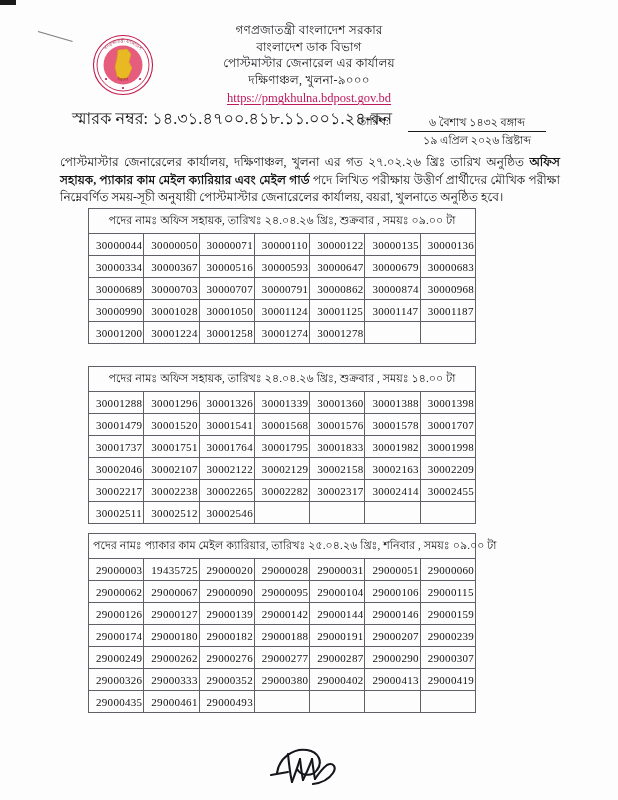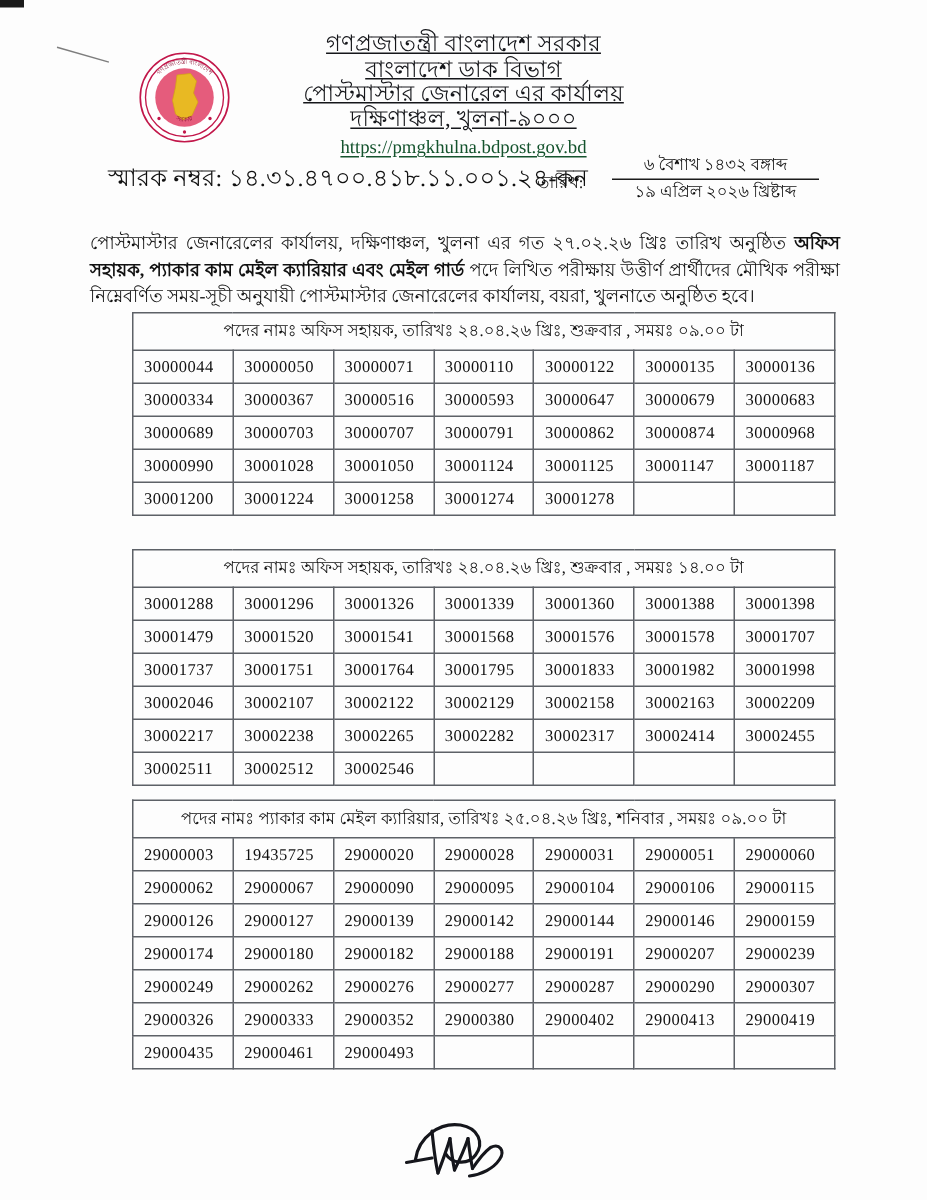--- a/index.html
+++ b/index.html
@@ -52,12 +52,11 @@
     text-align: center;
   }
   .lh-line {
-    font-size: 15px;
+    font-size: 12px;
     line-height: 16.5px;
     letter-spacing: 0.2px;
     color: #15161a;
     white-space: nowrap;
-    text-decoration: underline;
   }
   .lh-url {
     display: inline-block;

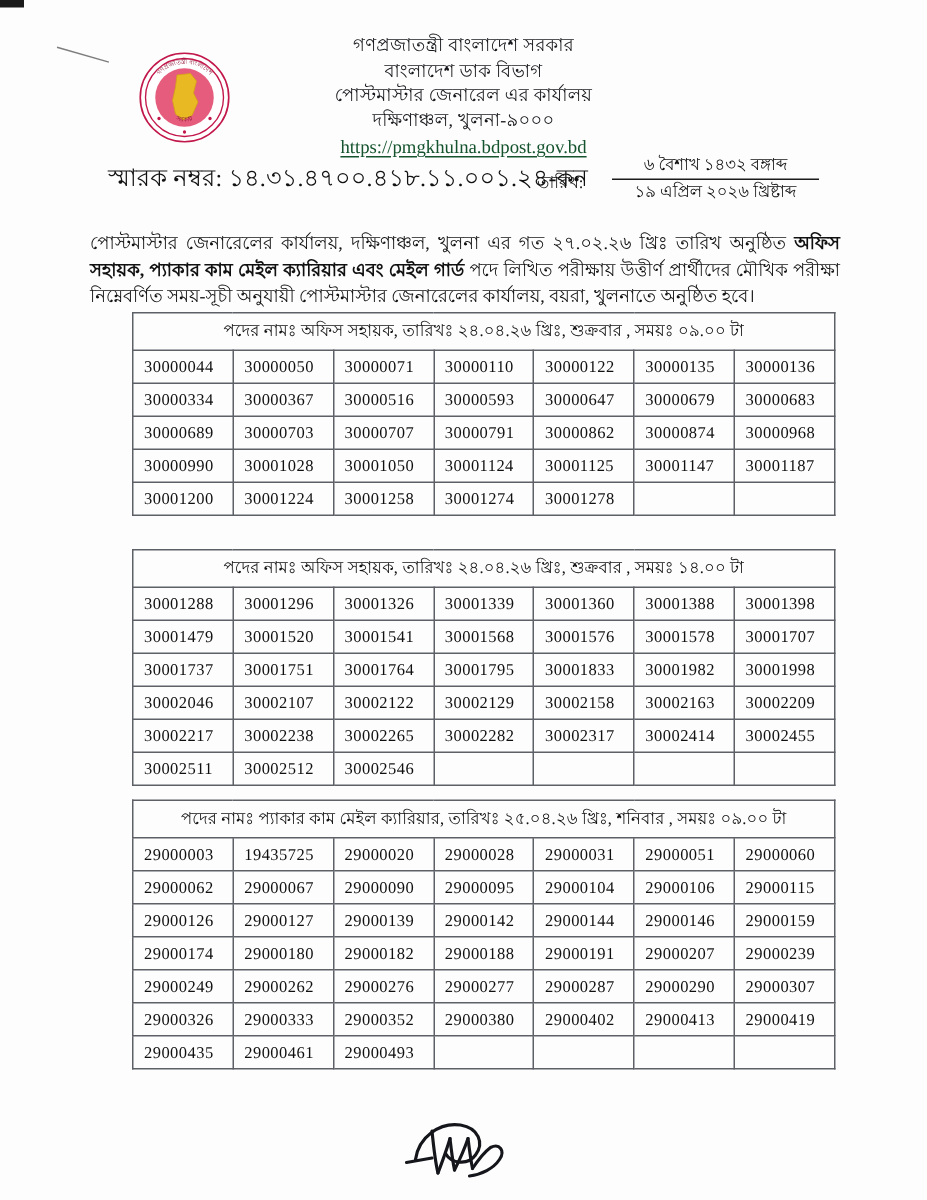--- a/index.html
+++ b/index.html
@@ -63,7 +63,7 @@
     margin-top: 3px;
     font-family: "Liberation Serif", serif;
     font-size: 12.5px;
-    color: #14532d;
+    color: #be185d;
     text-decoration: underline;
     text-underline-offset: 2px;
   }

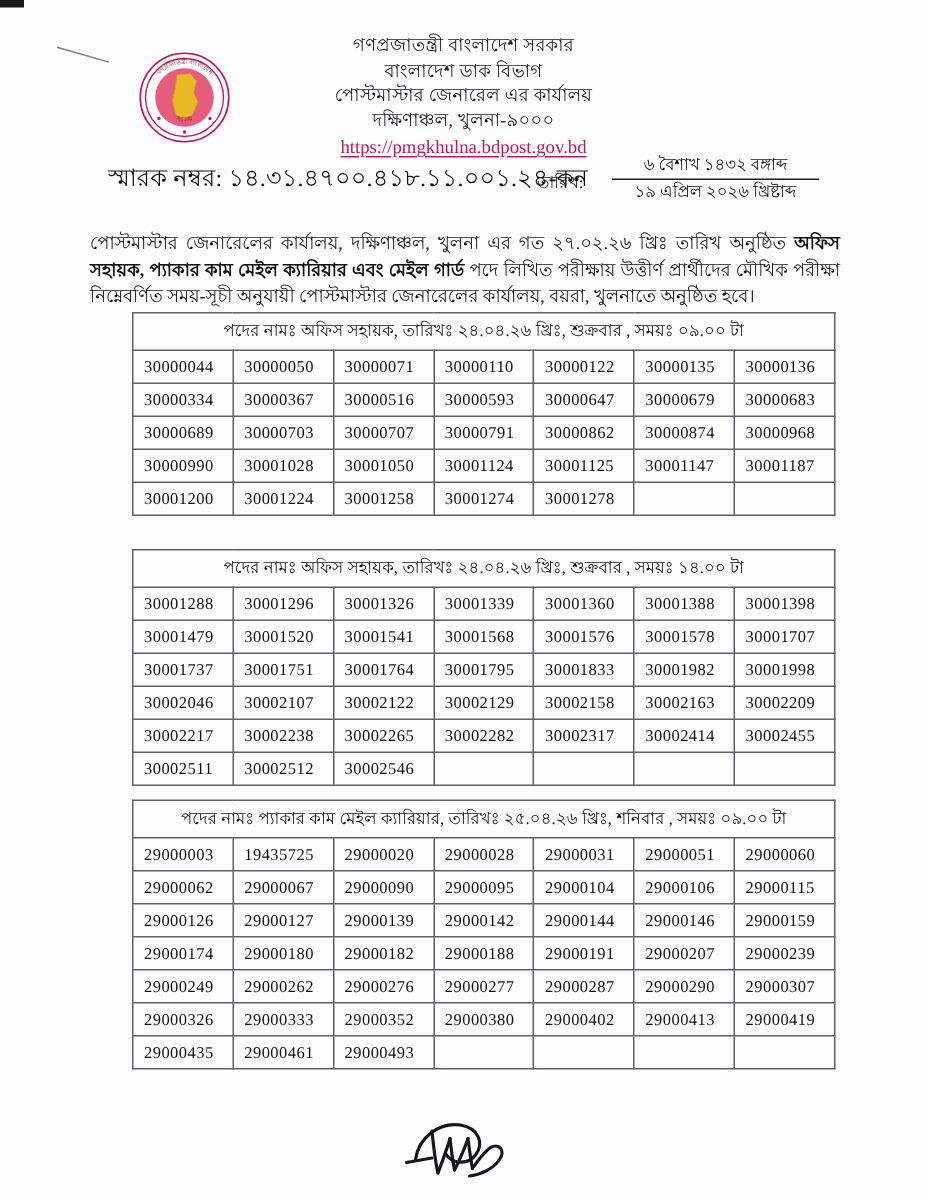--- a/index.html
+++ b/index.html
@@ -103,7 +103,7 @@
   .date-stack {
     position: absolute;
     left: 408px;
-    top: 0px;
+    top: 12px;
     width: 138px;
     text-align: center;
   }

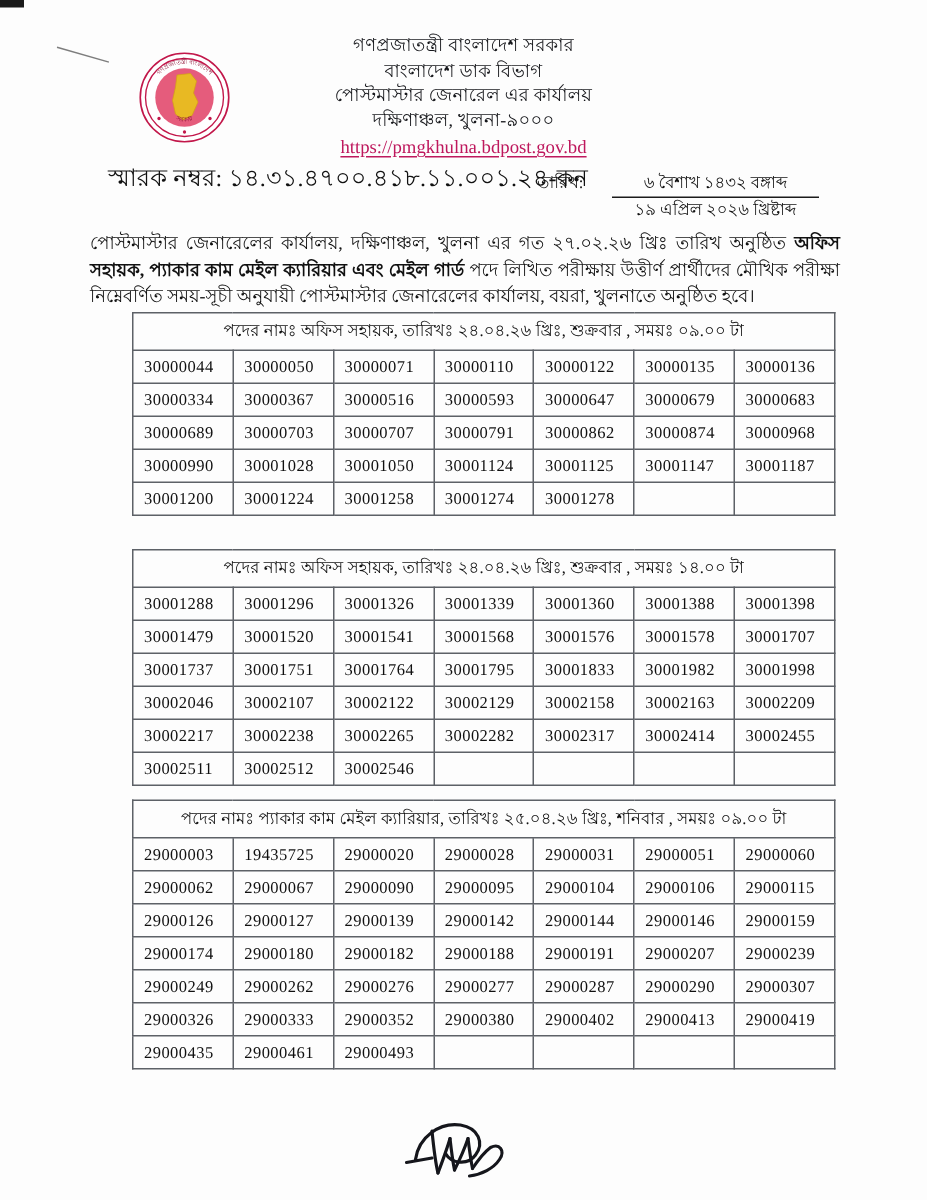--- a/index.html
+++ b/index.html
@@ -161,7 +161,7 @@
 
   table.roll {
     border-collapse: collapse;
-    width: 469px;
+    width: 388px;
     table-layout: fixed;
   }
   table.roll td {

